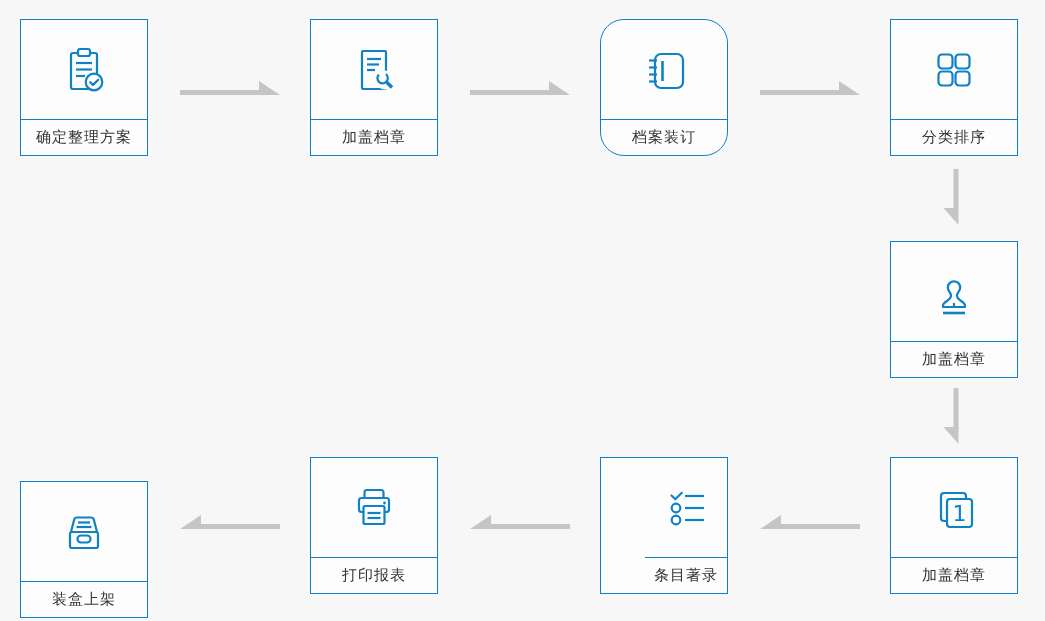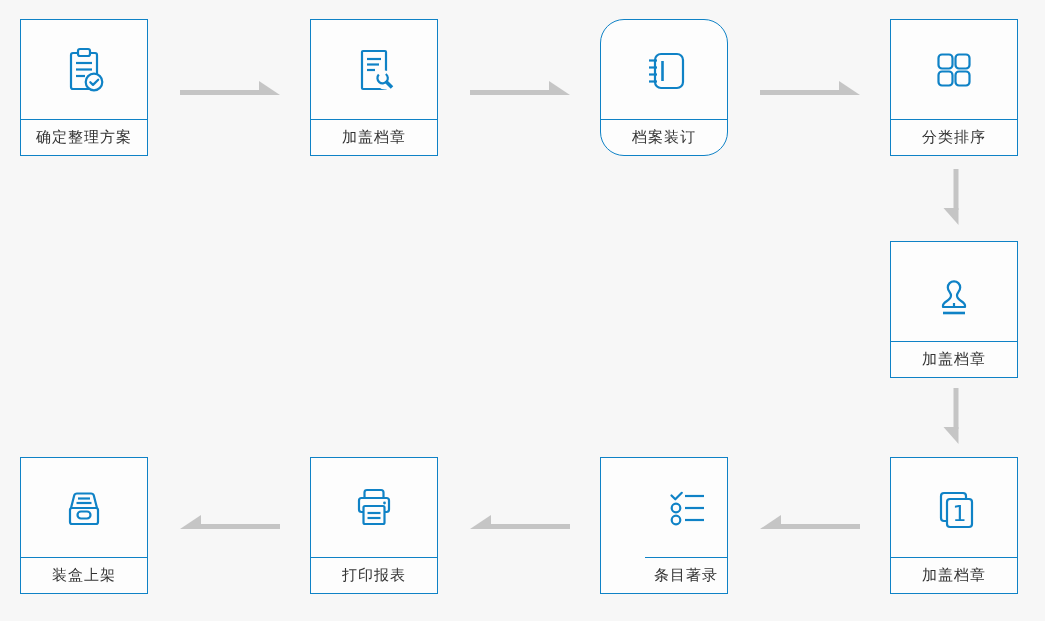--- a/index.html
+++ b/index.html
@@ -175,7 +175,7 @@
     </div>
   </div>
 
-  <div class="box" style="left:20px;top:457px;">
+  <div class="box" style="left:20px;top:481px;">
     <div class="icon-area">
       <svg class="icon-svg" width="52" height="52" viewBox="0 0 52 52">
         <path d="M13 26 L16.2 13.5 Q16.8 11.5 19 11.5 H33 Q35.2 11.5 35.8 13.5 L39 26"></path>

